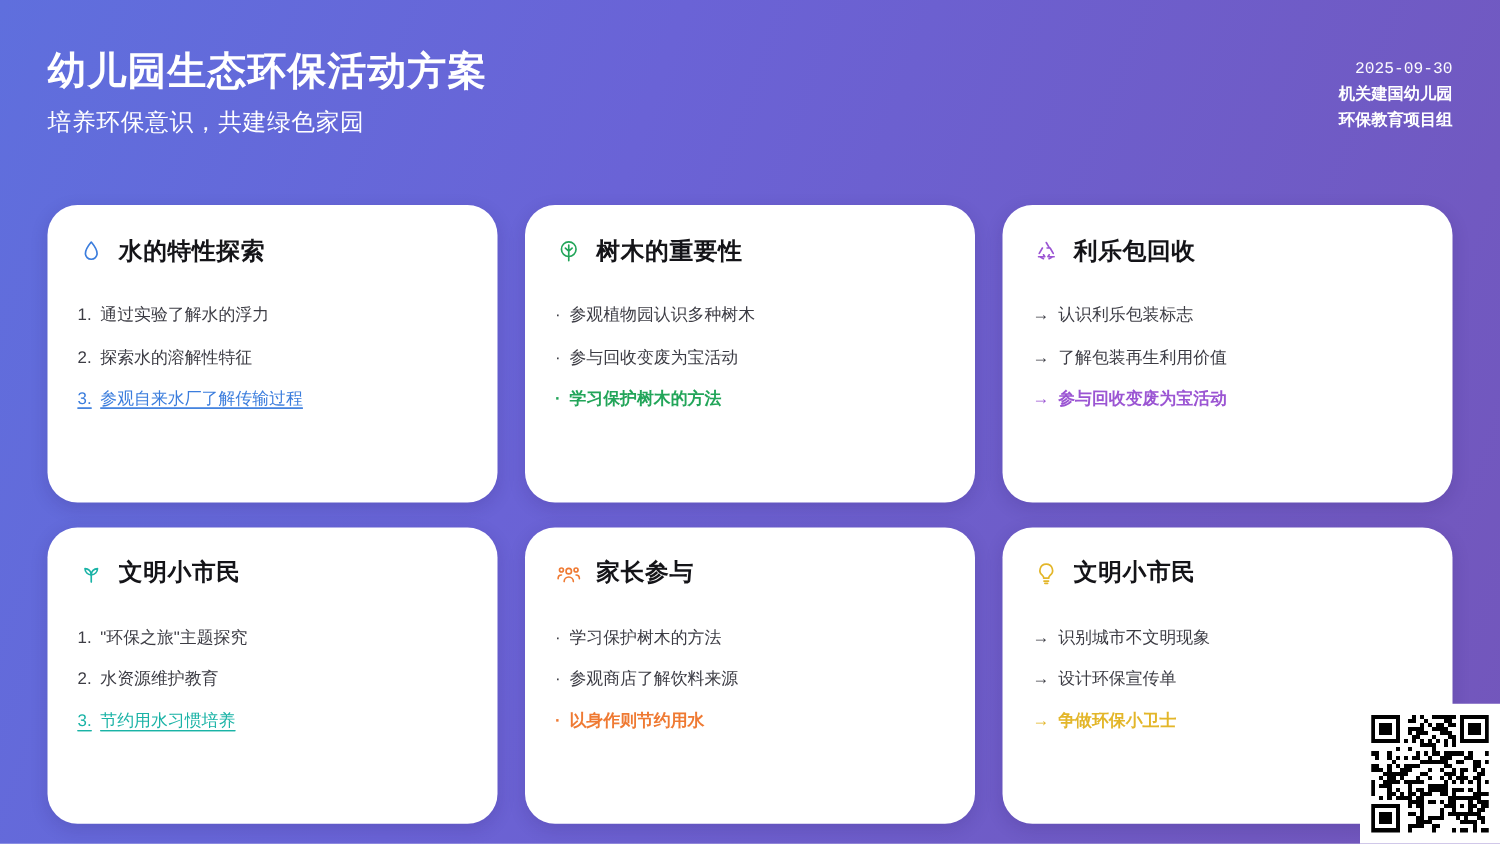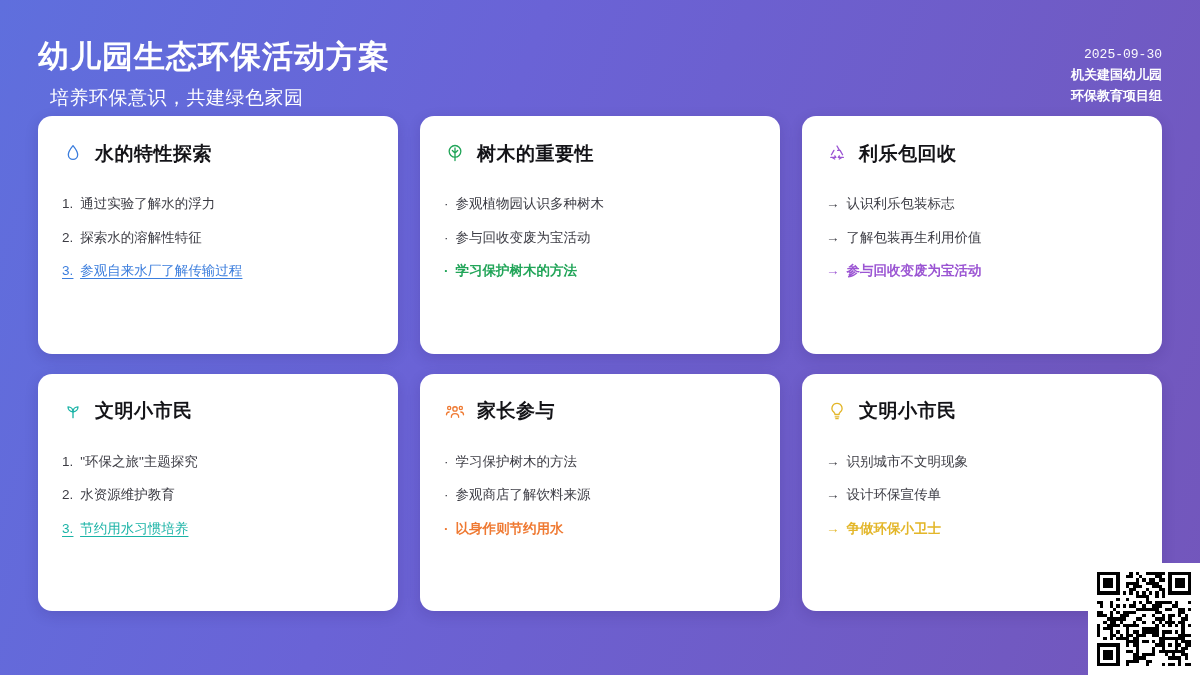--- a/index.html
+++ b/index.html
@@ -15,7 +15,7 @@
   .header {
     display:flex; align-items:flex-start; justify-content:space-between;
     padding:34px 38px 0 38px;
-    height:116px;
+    height:164px;
   }
   .title-block { padding-top:4px; }
   .main-title {

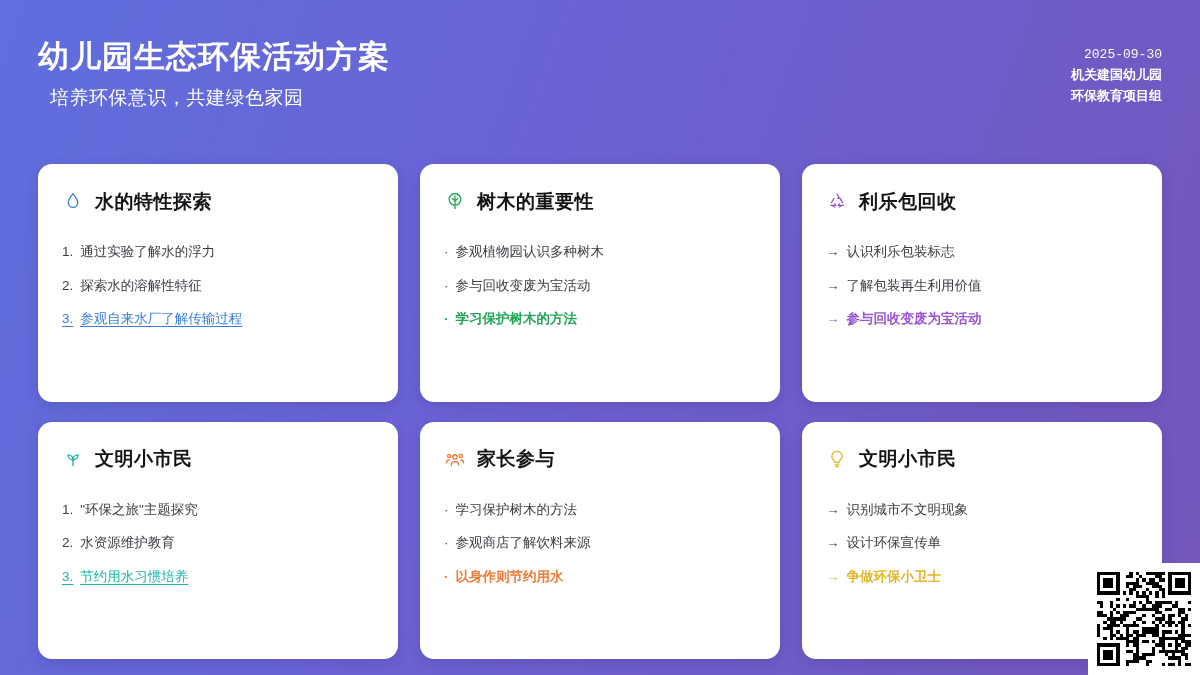--- a/index.html
+++ b/index.html
@@ -24,7 +24,7 @@
   }
   .sub-title {
     color:#ffffff; font-size:19px; font-weight:500;
-    margin-top:10px; letter-spacing:.5px;margin-left:12px;
+    margin-top:10px; letter-spacing:.5px;
   }
   .meta-block { text-align:right; padding-top:10px;font-family:Liberation Mono, monospace; }
   .meta-line { color:#ffffff; font-size:13px; line-height:1.62; }

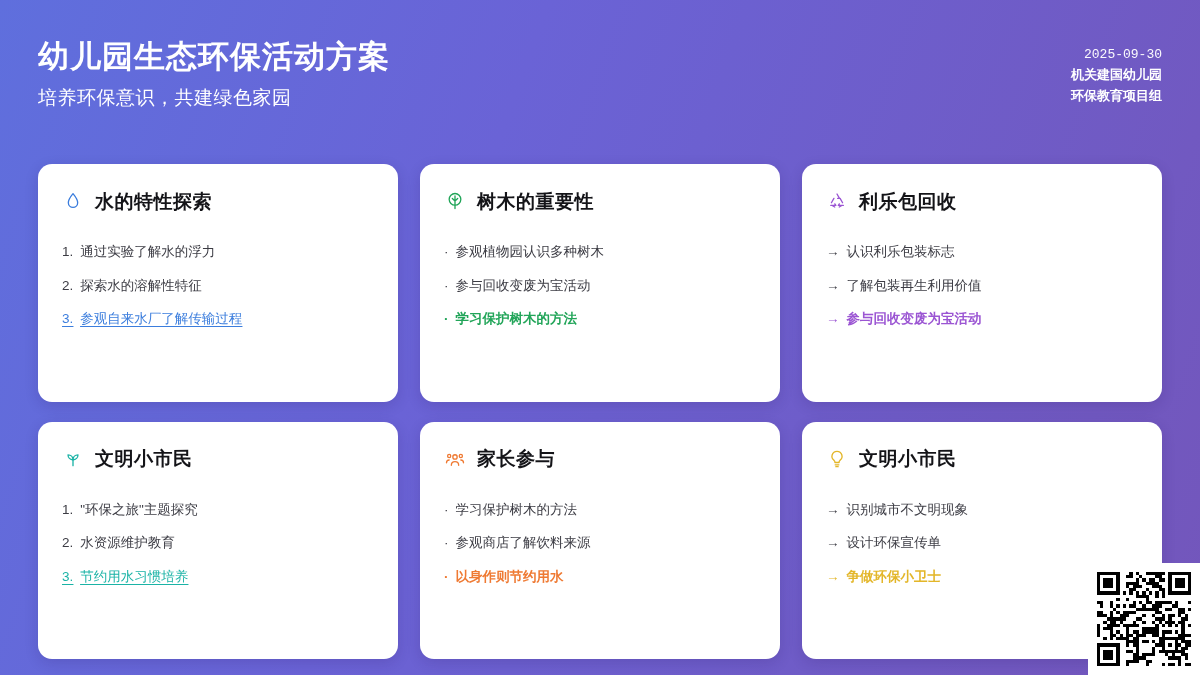--- a/index.html
+++ b/index.html
@@ -42,7 +42,7 @@
   }
   .card {
     background:#ffffff;
-    border-radius:14px;
+    border-radius:24px;
     padding:26px 24px 20px 24px;
     box-shadow:0 4px 14px rgba(40,20,90,.16);
     display:flex; flex-direction:column;

